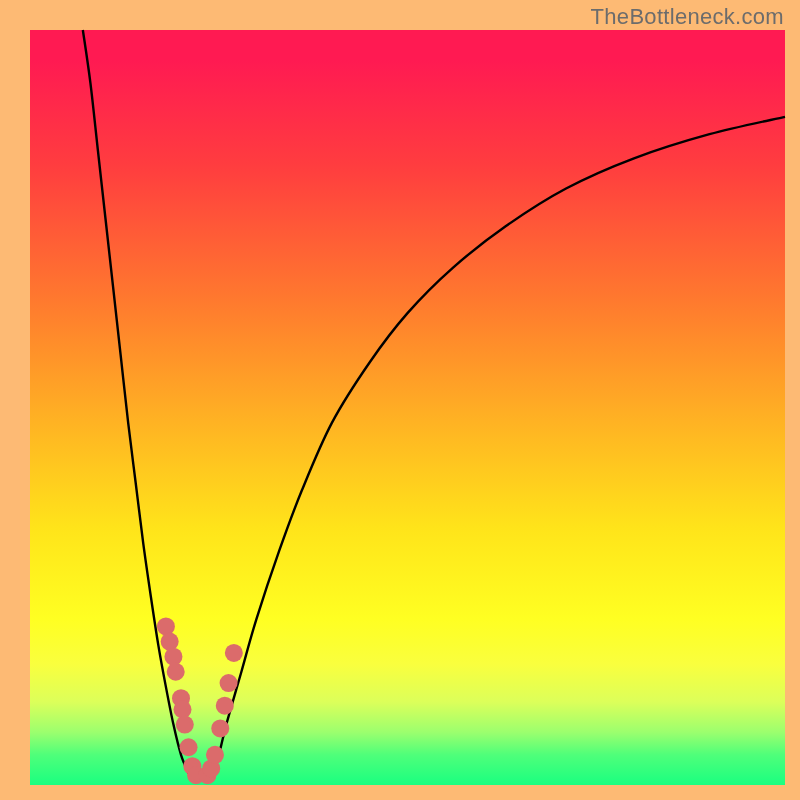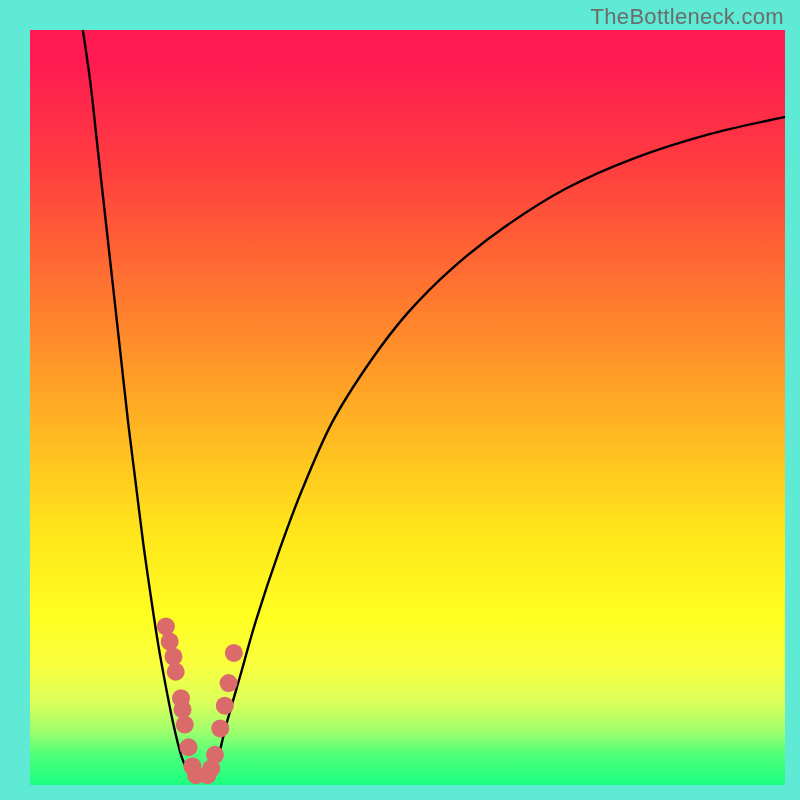--- a/index.html
+++ b/index.html
@@ -15,7 +15,7 @@
     position: relative;
     width: 800px;
     height: 800px;
-    background: #5eead4;
+    background: #fdba74;
   }
   .plot-area {
     position: absolute;

